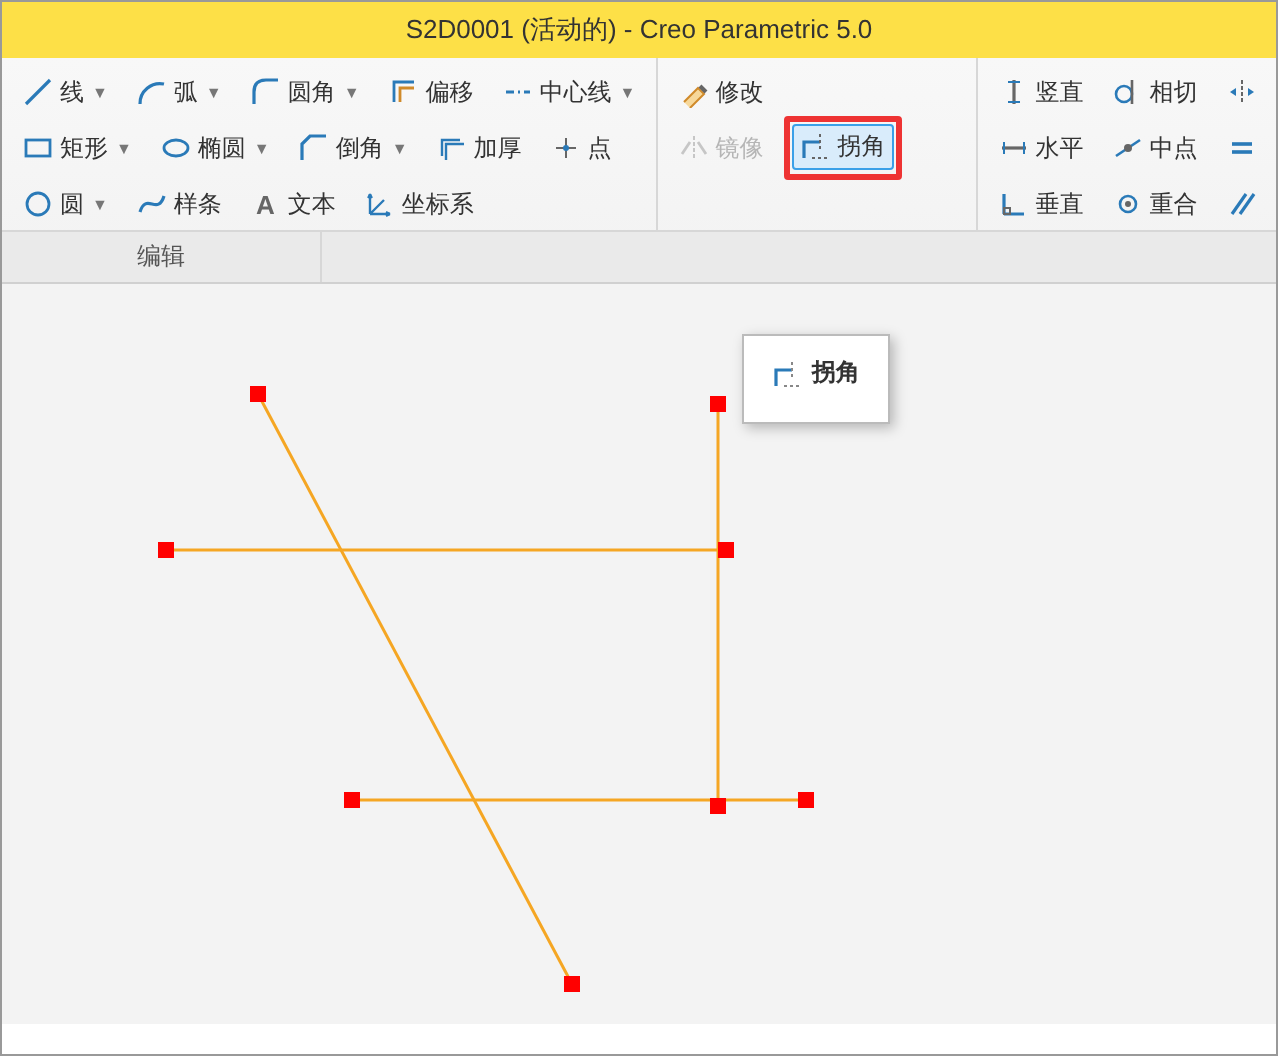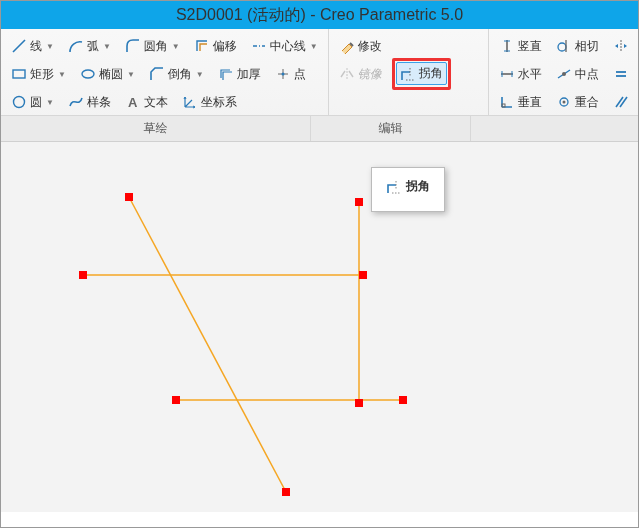--- a/index.html
+++ b/index.html
@@ -4,7 +4,7 @@
 <style>
   * { box-sizing: border-box; margin: 0; padding: 0; font-family: "Microsoft YaHei", "Segoe UI", sans-serif; }
   body { width: 639px; height: 528px; background: #fff; overflow: hidden; border: 1px solid #999; }
-  .titlebar { height: 28px; line-height: 28px; text-align: center; font-size: 16px; color: #333; background: #0ea5e9; }
+  .titlebar { height: 28px; line-height: 28px; text-align: center; font-size: 13px; color: #333; background: #fde047; }
   .ribbon { background: linear-gradient(#f8f8f8,#f2f2f2); border-bottom: 1px solid #d0d0d0; }
   .ribbon-groups { display: flex; }
   .group { border-right: 1px solid #d7d7d7; padding: 4px 6px 0 6px; }

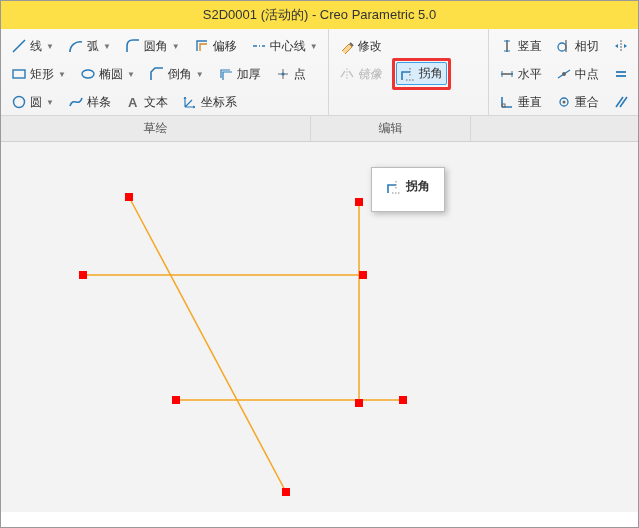--- a/index.html
+++ b/index.html
@@ -11,7 +11,7 @@
   .group-rows { display: flex; flex-direction: column; gap: 2px; }
   .row { display: flex; align-items: center; gap: 6px; height: 26px; }
   .btn { display: inline-flex; align-items: center; gap: 3px; font-size: 12px; color: #333; padding: 2px 3px; border: 1px solid transparent; border-radius: 2px; cursor: pointer; white-space: nowrap; }
-  .btn.disabled { color: #b5b5b5; cursor: default; font-style: italic; }
+  .btn.disabled { color: #b5b5b5; cursor: default; }
   .btn.hovered { background: #d9ecfb; border: 1px solid #3aa0e8; }
   .highlight-wrap { border: 3px solid #e33; padding: 1px; border-radius: 2px; }
   .ico { width: 16px; height: 16px; display: inline-block; flex-shrink: 0; }

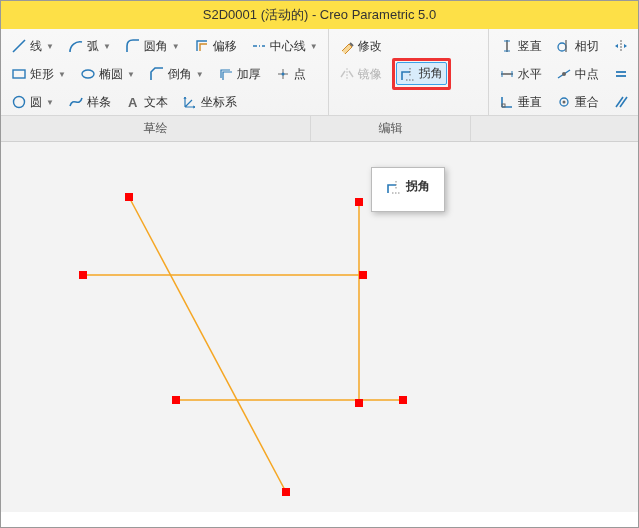--- a/index.html
+++ b/index.html
@@ -247,7 +247,6 @@
     </div>
   </div>
   <div class="group-labels">
-    <div class="glabel" style="flex:0 0 310px"><span>草绘</span></div>
     <div class="glabel" style="flex:0 0 160px"><span>编辑</span></div>
   </div>
 </div>

